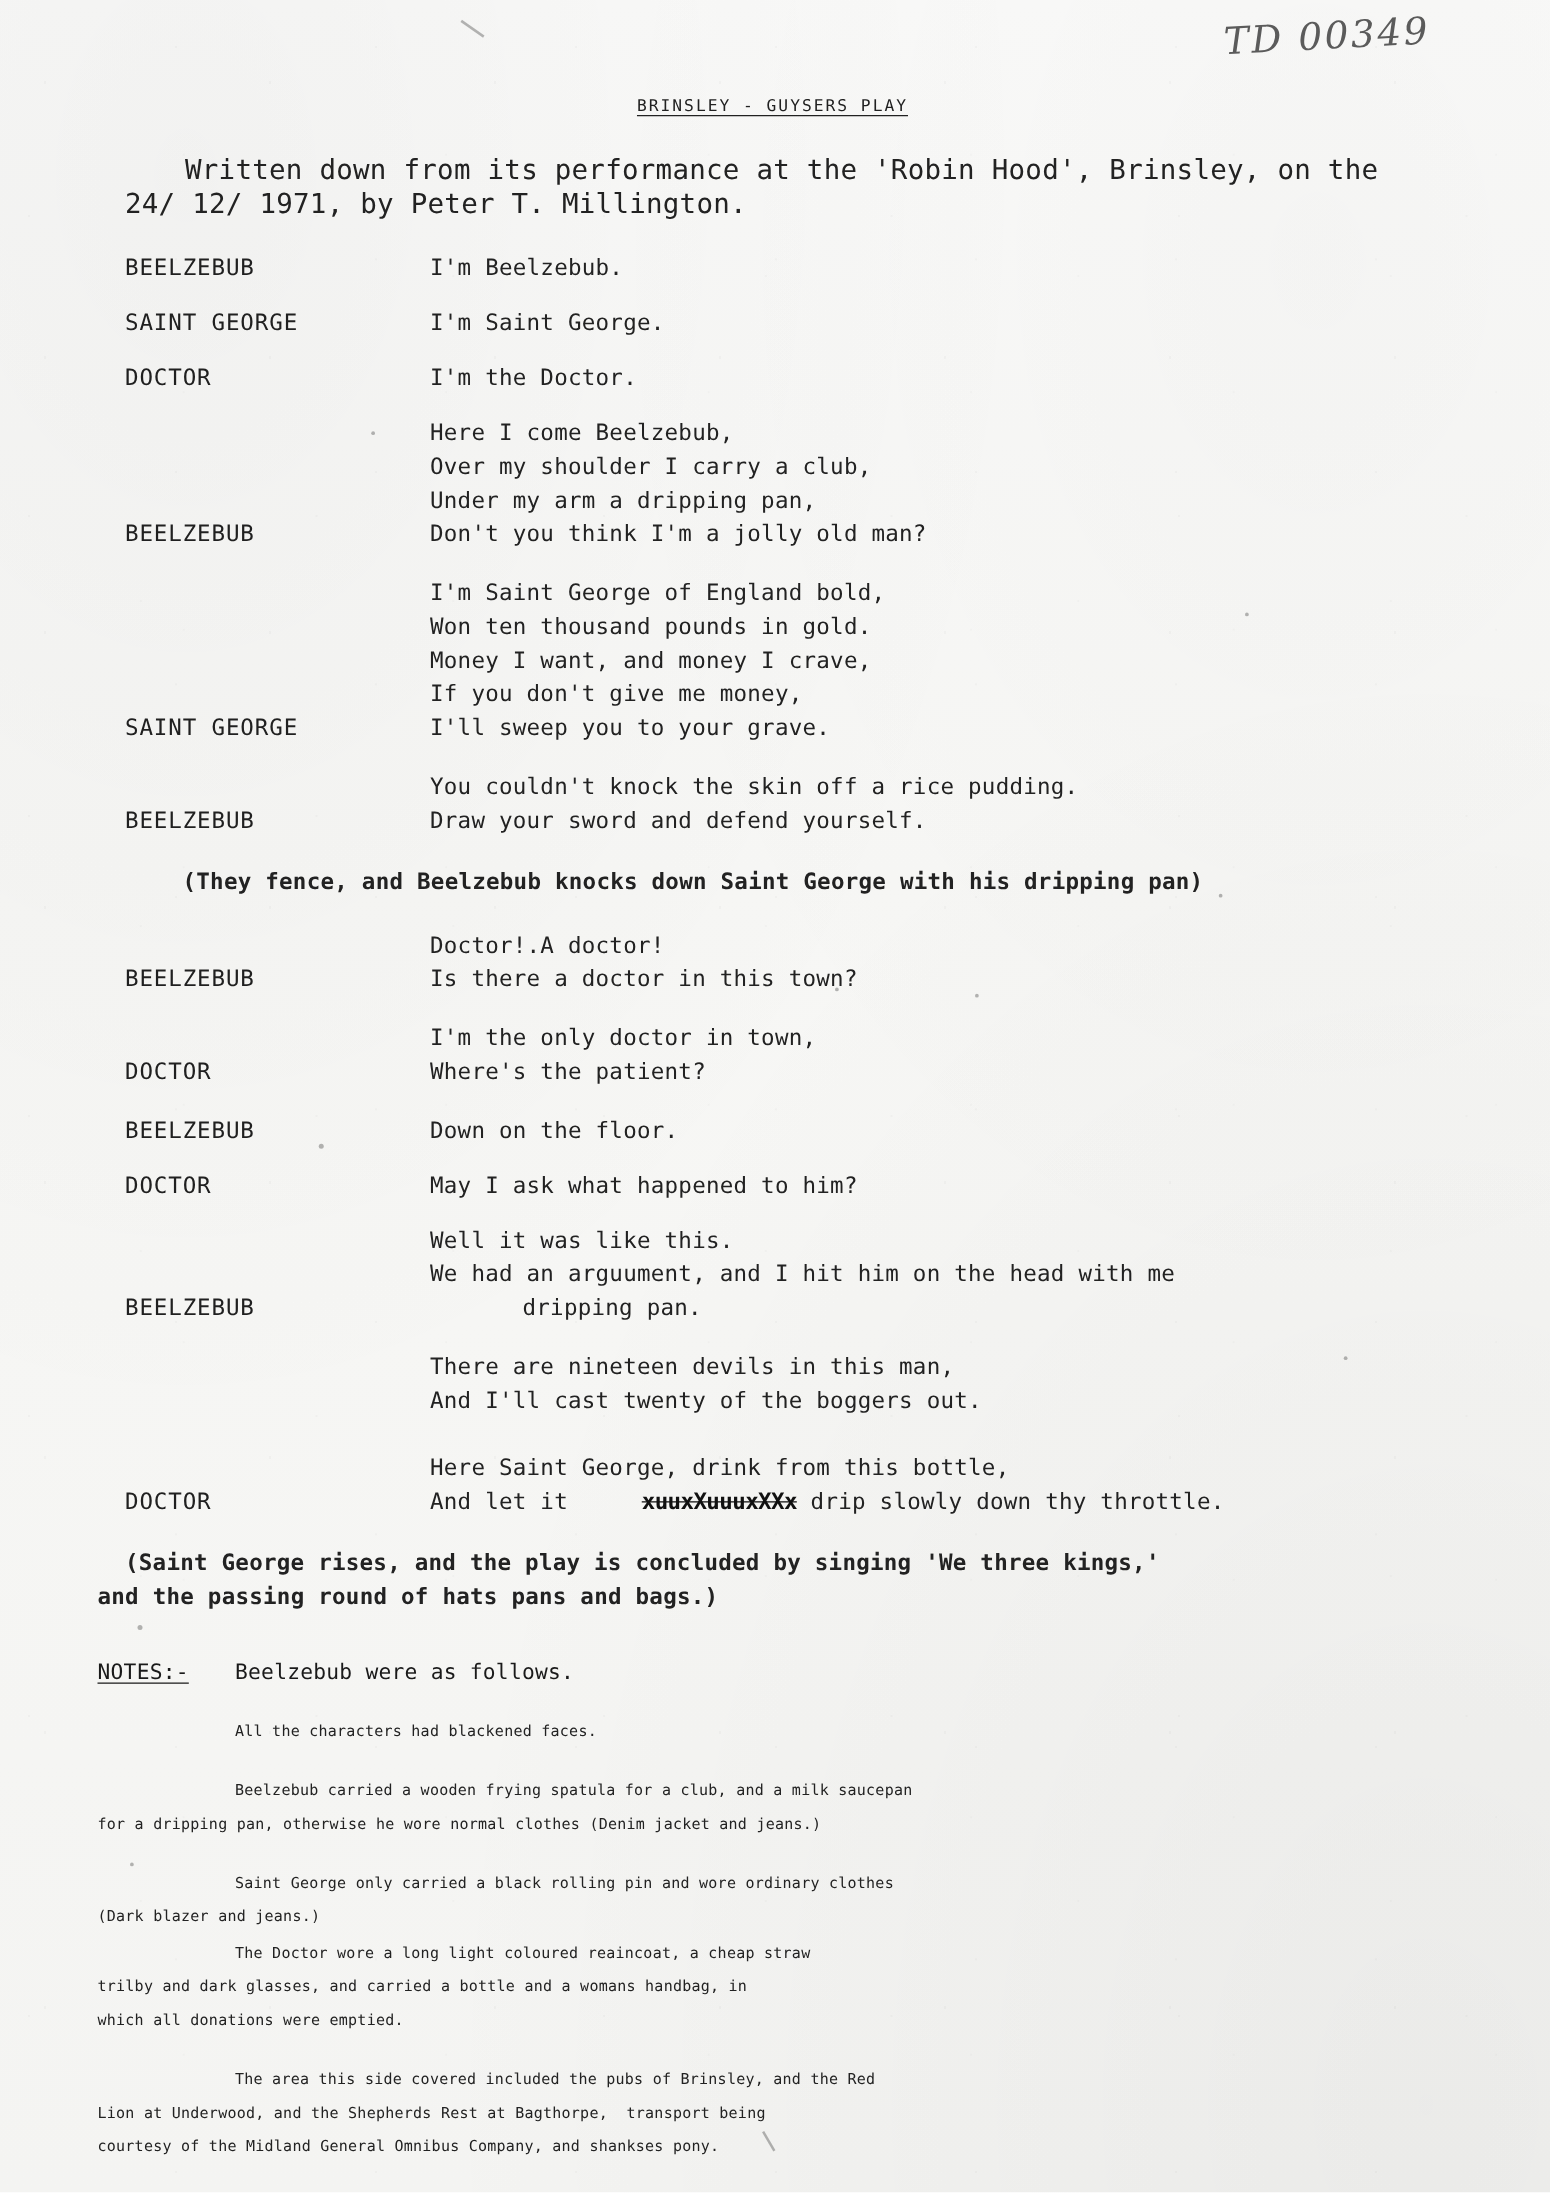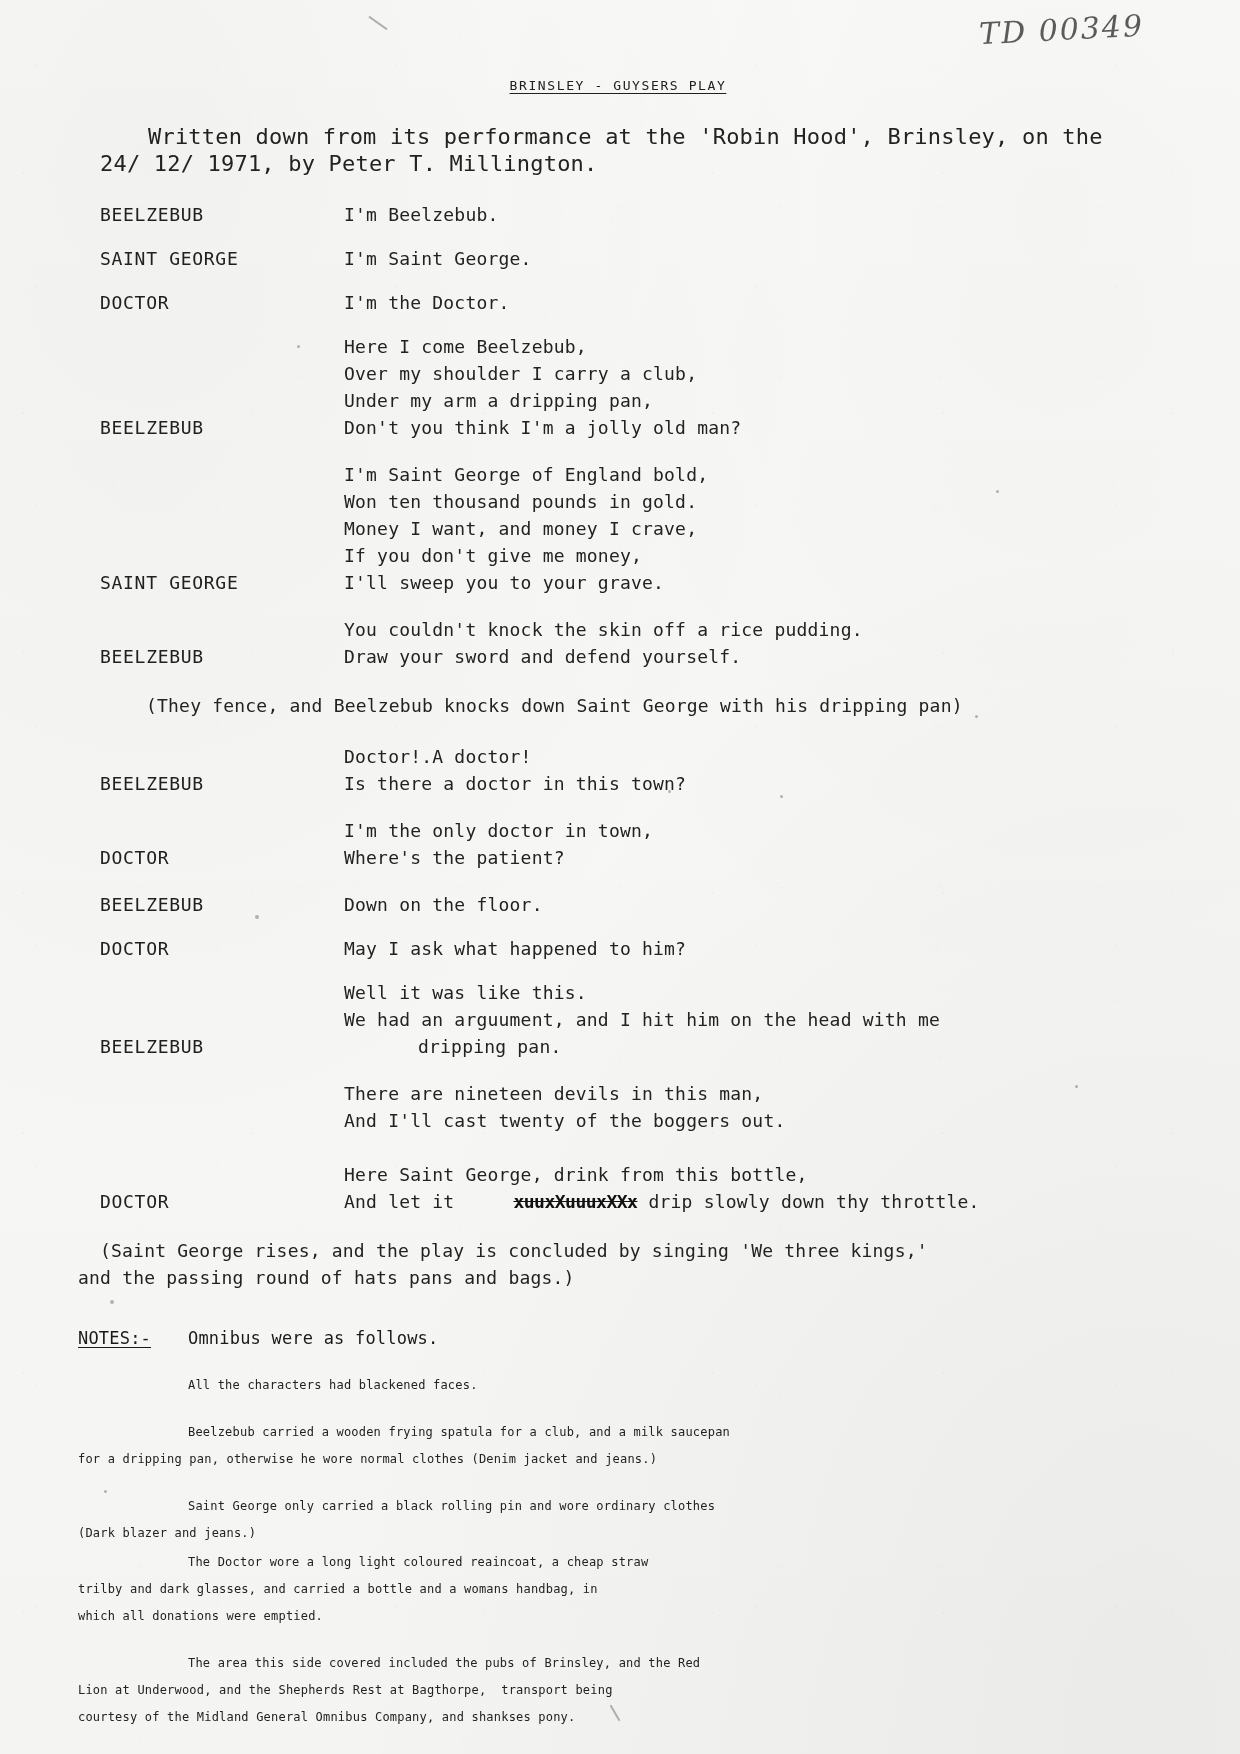--- a/index.html
+++ b/index.html
@@ -115,6 +115,7 @@
     padding-left: 22px;
     text-indent: 46px;
     color: #222;
+    font-weight: bold;
   }
   .stage.flush { text-indent: 22px; padding-left: 0; }
   .struck {

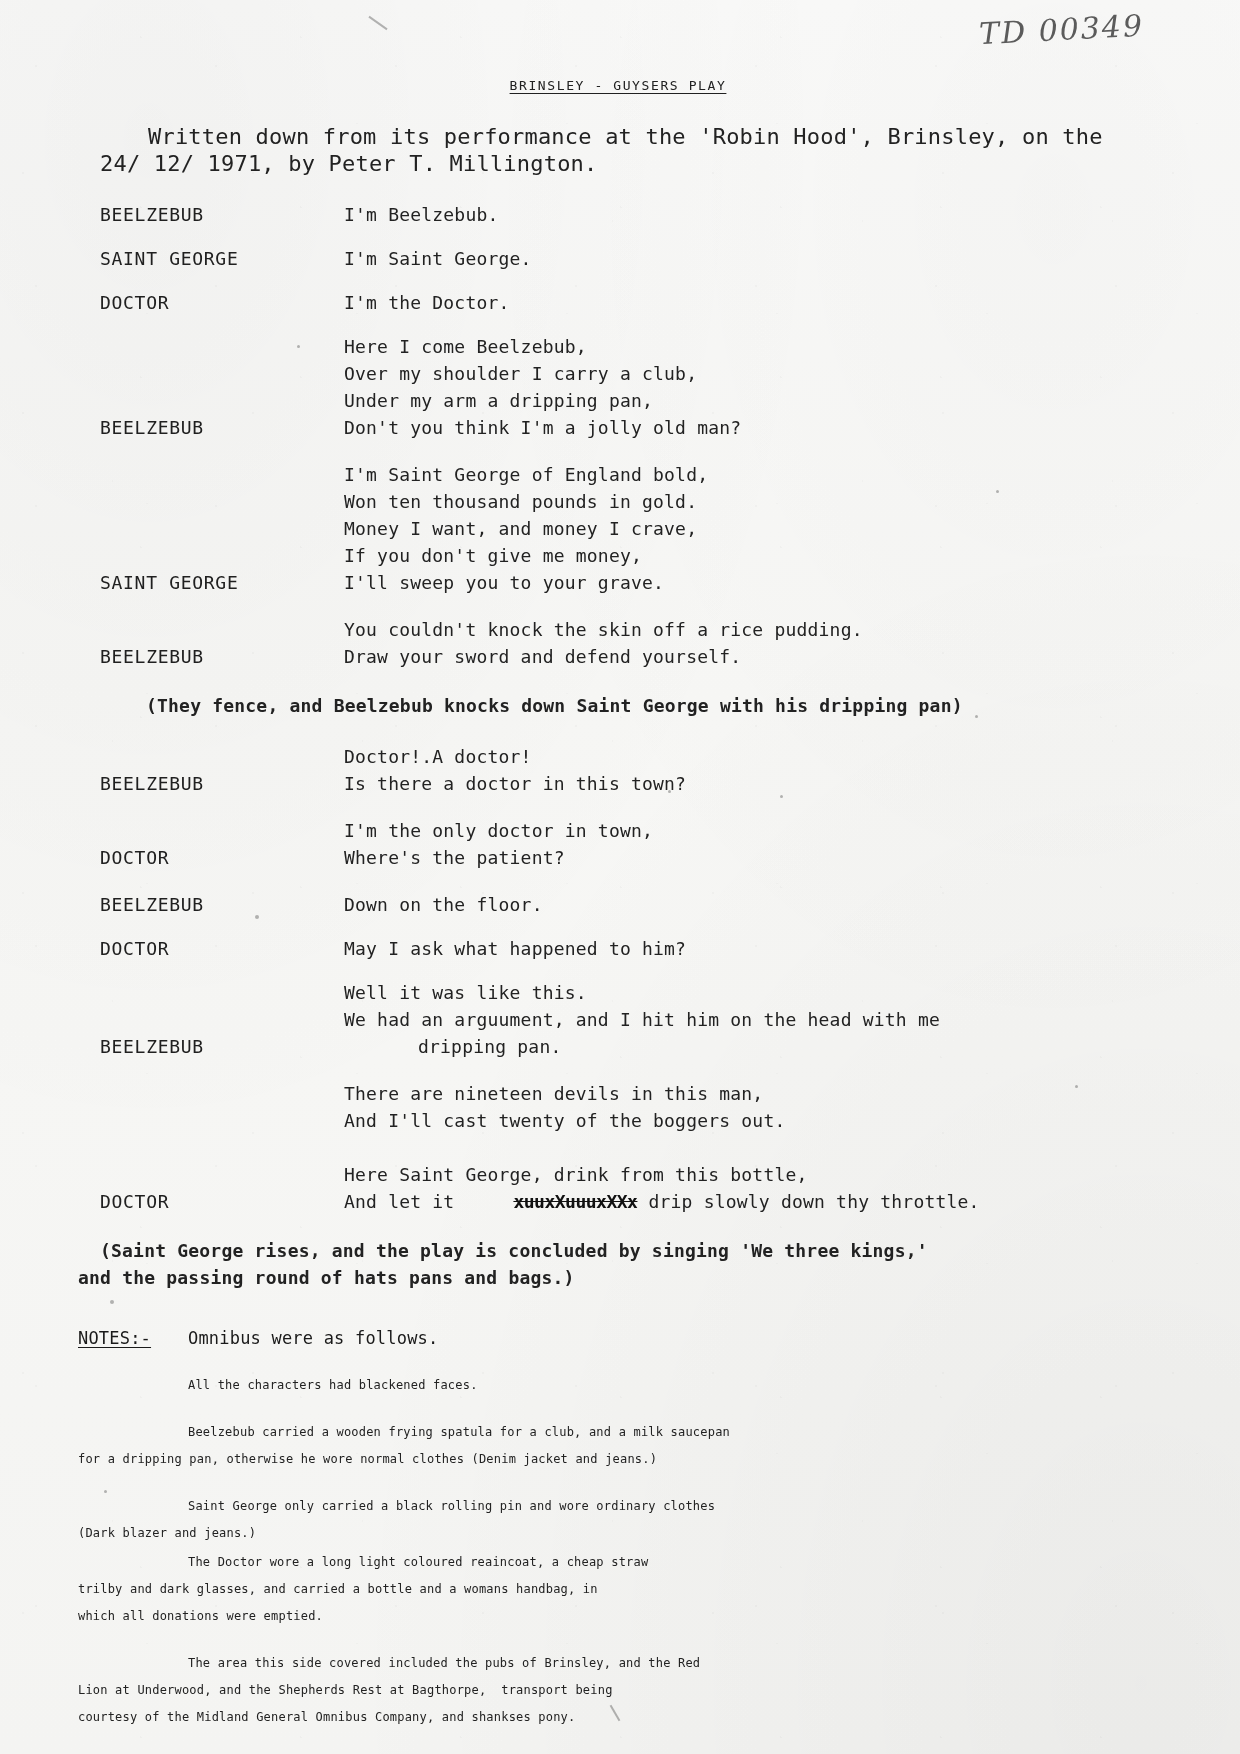--- a/index.html
+++ b/index.html
@@ -265,7 +265,7 @@
     <div class="notes">
       <div class="notes-head">
         <div class="notes-label">NOTES:-</div>
-        <div>Omnibus were as follows.</div>
+        <div>Beelzebub were as follows.</div>
       </div>
 
       <div class="note-para ind">All the characters had blackened faces.</div>

